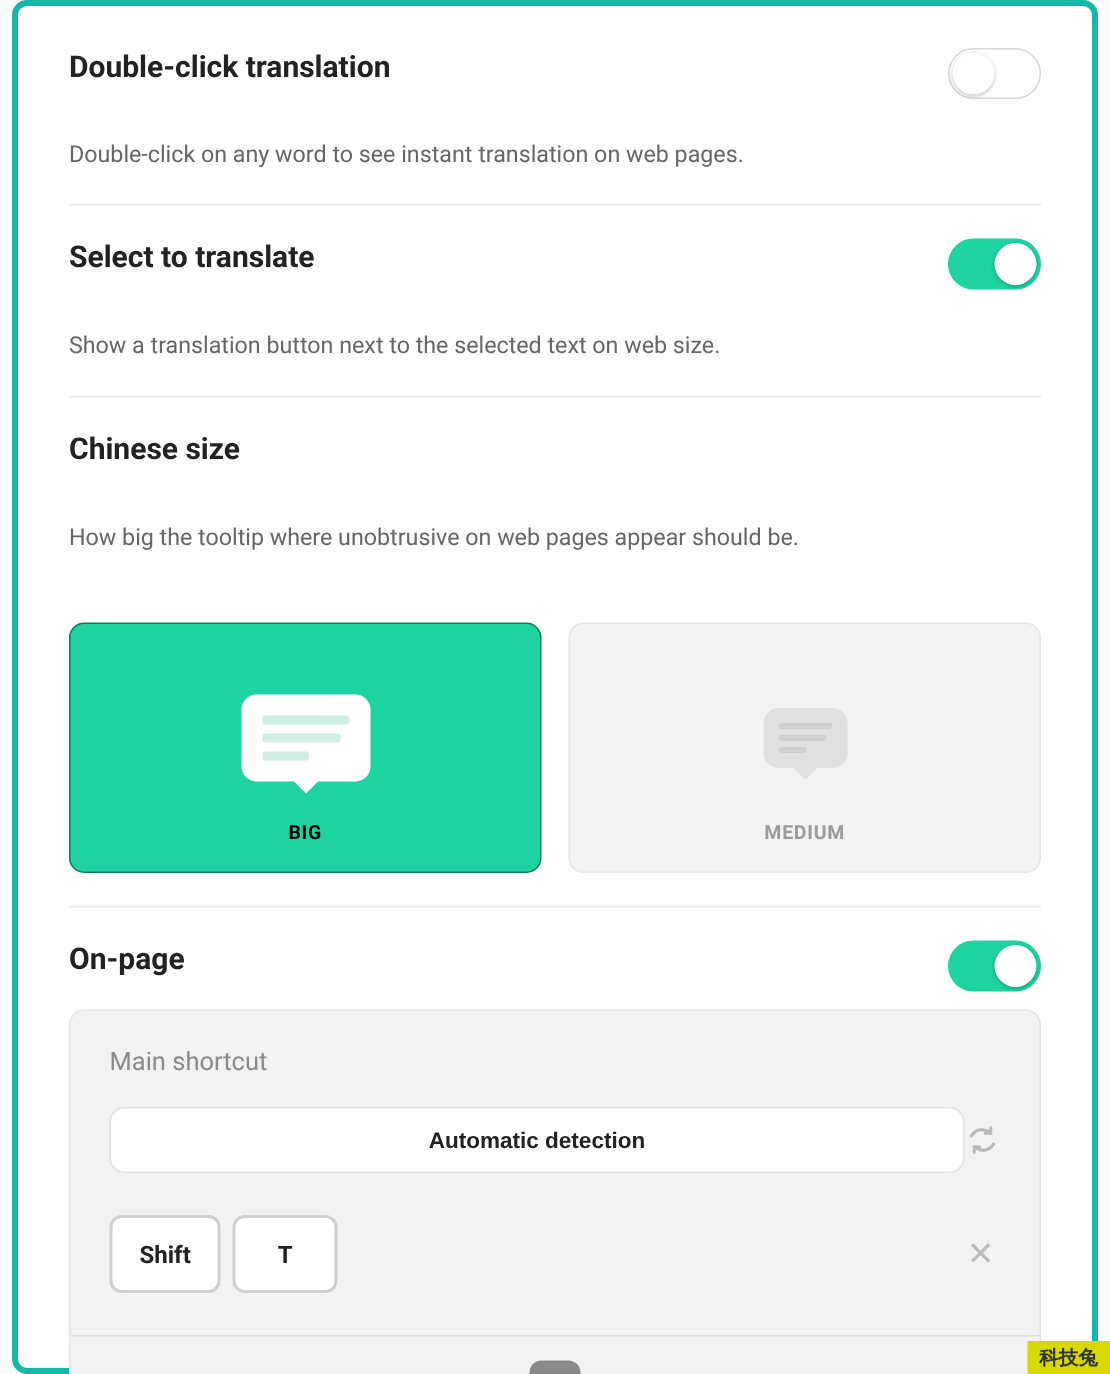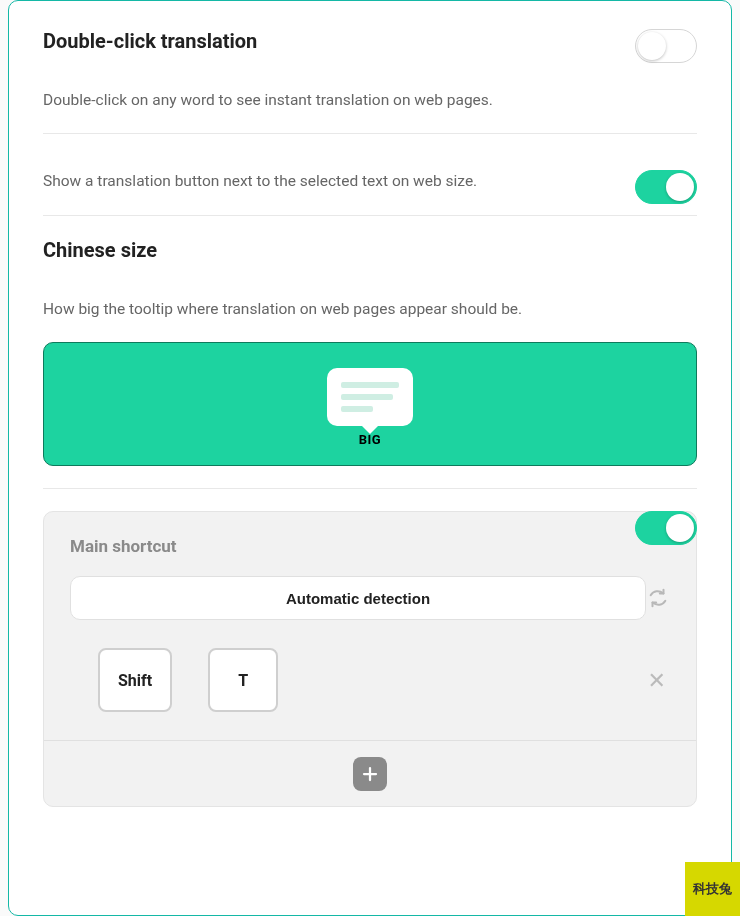--- a/index.html
+++ b/index.html
@@ -13,7 +13,7 @@
   .card {
     margin: 0 8px;
     background: #fff;
-    border: 1px solid #14b8a6;
+    border: 4px solid #14b8a6;
     border-radius: 10px;
     padding: 28px 34px 0 34px;
     height: 100%;

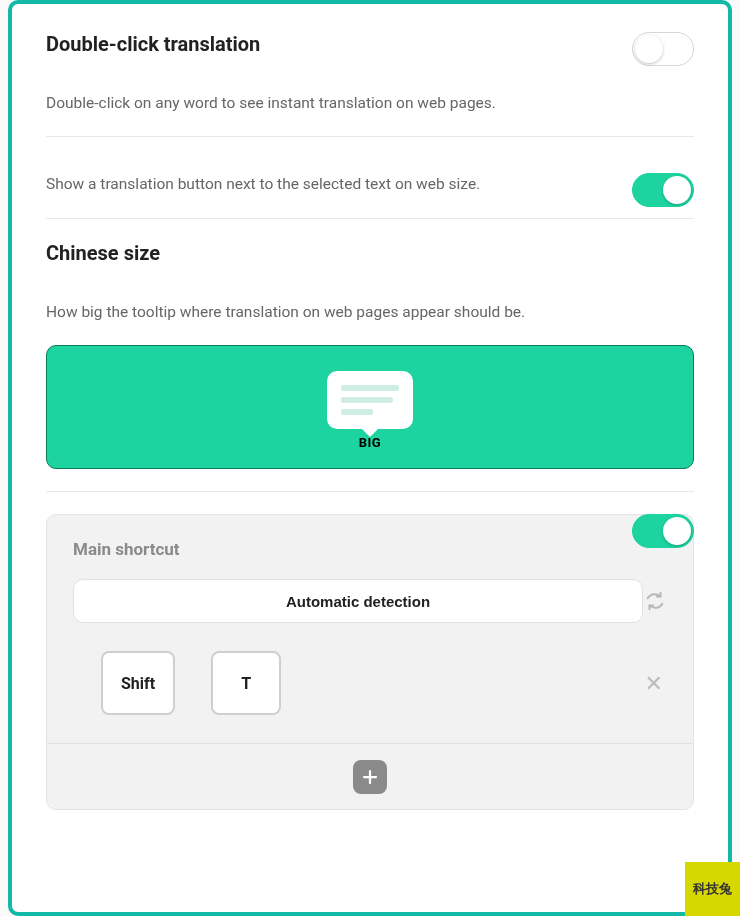--- a/index.html
+++ b/index.html
@@ -244,6 +244,7 @@
   </div>
 
   <div class="section">
+    <h3>Select to translate</h3>
     <p class="desc">Show a translation button next to the selected text on web size.</p>
     <div class="toggle on">
       <div class="knob"></div>

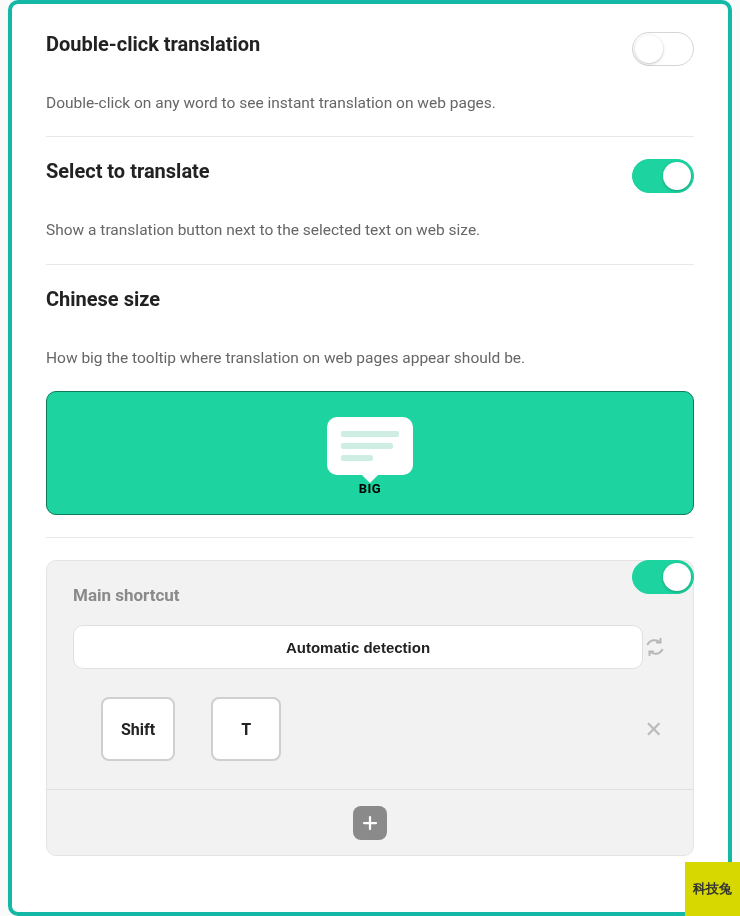--- a/index.html
+++ b/index.html
@@ -253,7 +253,7 @@
 
   <div class="section">
     <h3>Chinese size</h3>
-    <p class="desc">How big the tooltip where translation on web pages appear should be.</p>
+    <p class="desc">How big the tooltip where unobtrusive on web pages appear should be.</p>
     <div class="size-row">
       <div class="size-tile selected">
         <div class="tip-icon big selected-ic">

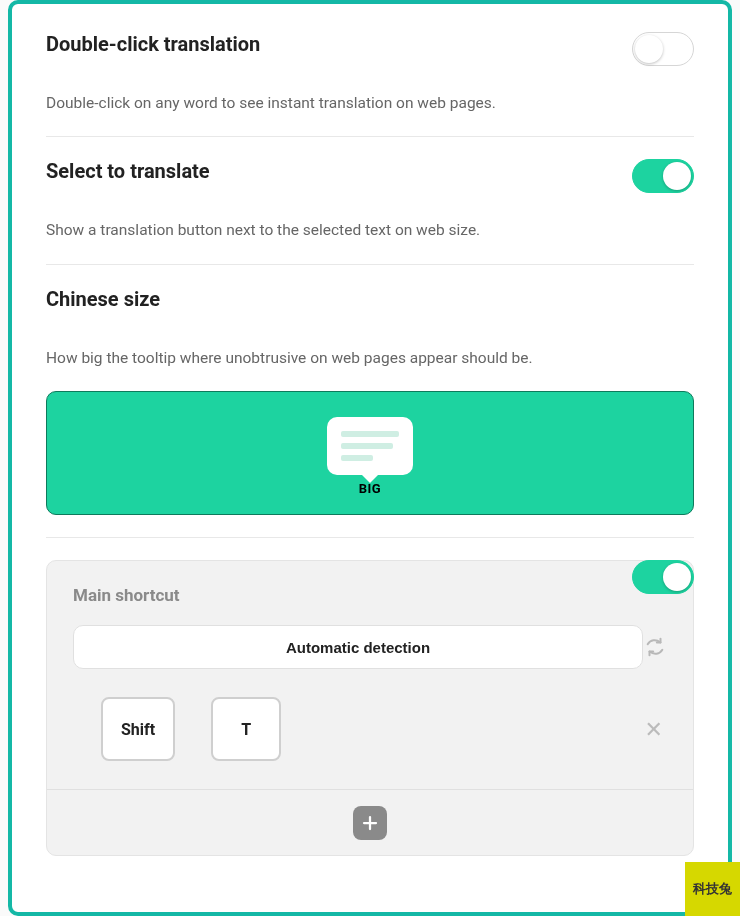--- a/index.html
+++ b/index.html
@@ -67,7 +67,7 @@
   }
   .size-tile {
     flex: 1;
-    height: 124px;
+    height: 167px;
     border-radius: 10px;
     display: flex;
     flex-direction: column;
@@ -76,6 +76,7 @@
     gap: 18px;
     cursor: pointer;
     position: relative;
+    margin-top: 24px;
   }
   .size-tile.selected {
     background: #1dd3a0;

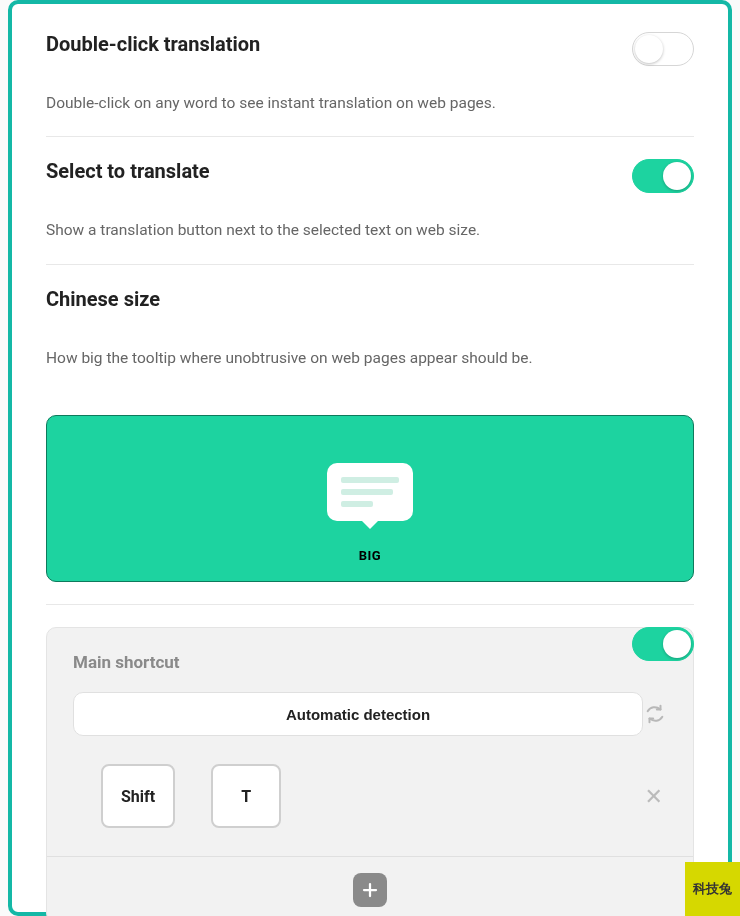--- a/index.html
+++ b/index.html
@@ -264,6 +264,14 @@
         </div>
         <div class="label">BIG</div>
       </div>
+      <div class="size-tile unselected">
+        <div class="tip-icon medium unselected-ic">
+          <div class="line l1"></div>
+            <div class="line l2"></div>
+            <div class="line l3"></div>
+        </div>
+        <div class="label">MEDIUM</div>
+      </div>
     </div>
   </div>
 

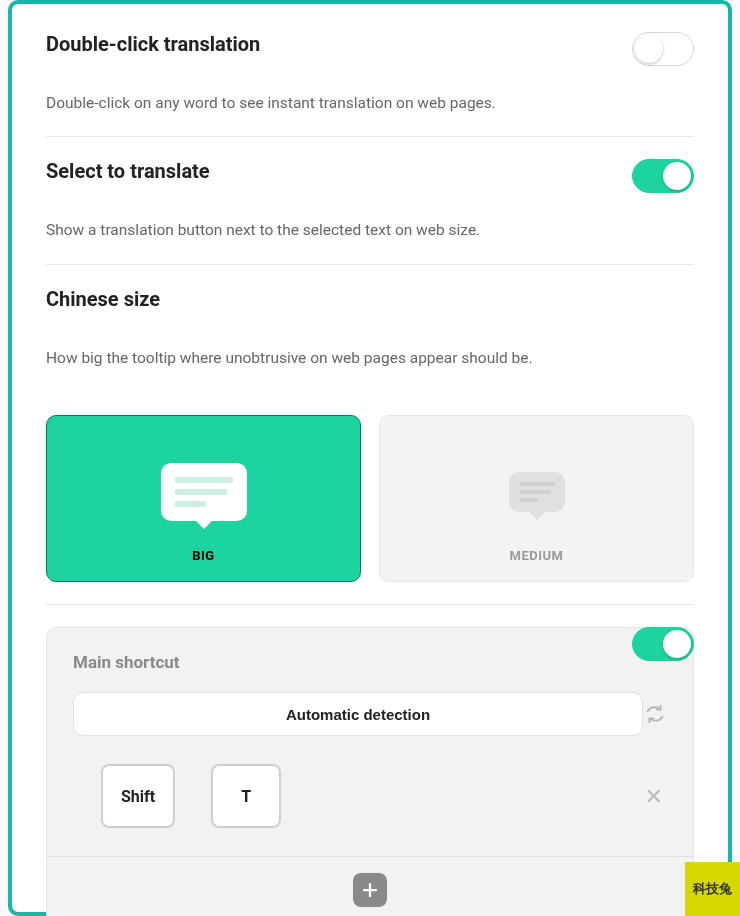--- a/index.html
+++ b/index.html
@@ -276,6 +276,7 @@
   </div>
 
   <div class="section no-border">
+    <h3>On-page</h3>
     <div class="toggle on">
       <div class="knob"></div>
     </div>

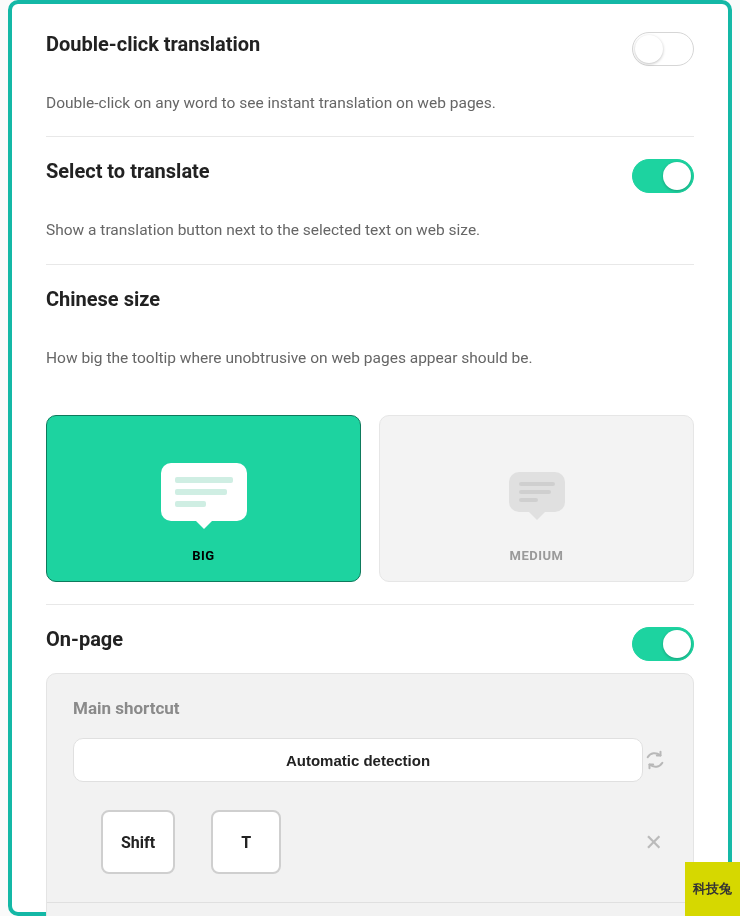--- a/index.html
+++ b/index.html
@@ -141,7 +141,7 @@
   .sp-inner { padding: 24px 26px 6px 26px; }
   .sp-title {
     font-size: 17px;
-    font-weight: 700;
+    font-weight: 400;
     color: #8a8a8a;
     margin-bottom: 20px;
   }

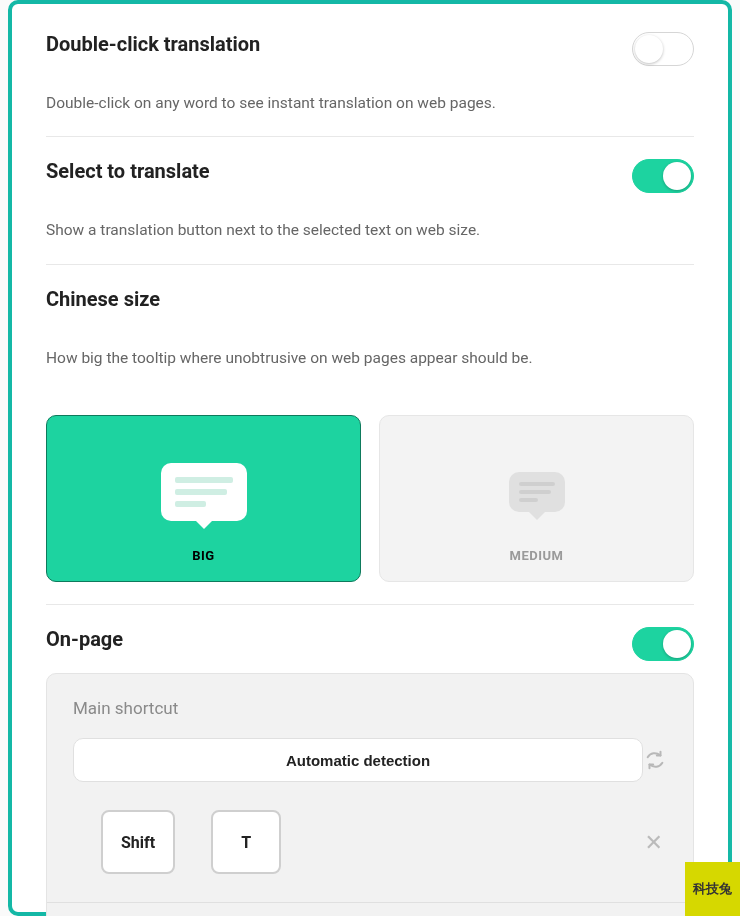--- a/index.html
+++ b/index.html
@@ -178,7 +178,7 @@
     position: relative;
   }
   .key {
-    height: 64px;
+    height: 52px;
     min-width: 70px;
     padding: 0 18px;
     background: #fff;
@@ -191,7 +191,6 @@
     align-items: center;
     justify-content: center;
     cursor: pointer;
-    margin-left: 28px;
   }
   .clear-x {
     position: absolute;

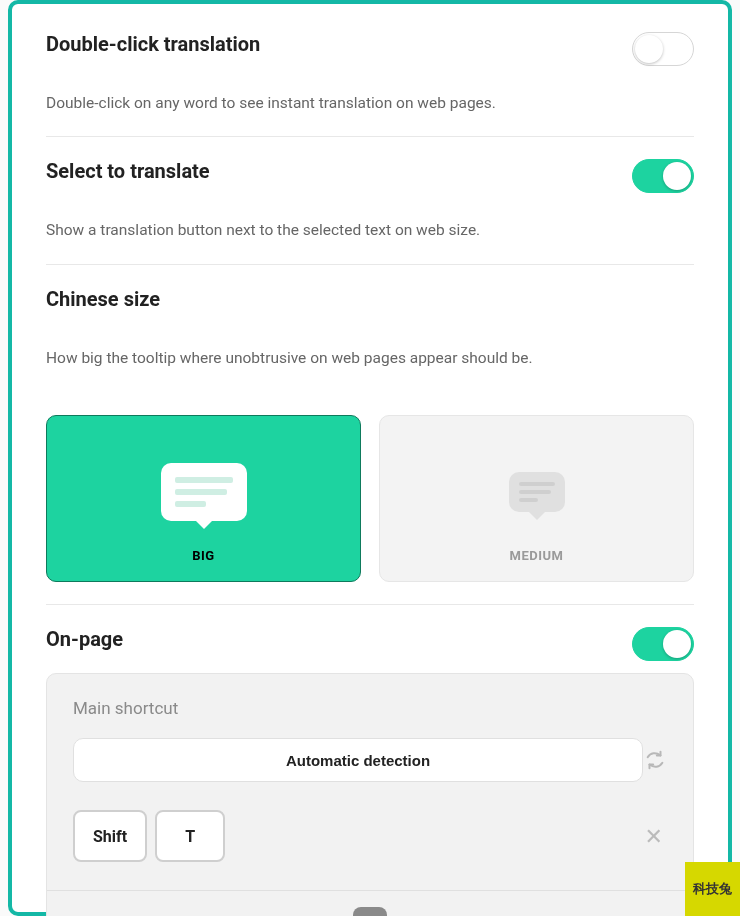--- a/index.html
+++ b/index.html
@@ -227,7 +227,7 @@
     color: #333;
     font-size: 13px;
     font-weight: 600;
-    padding: 18px 8px;
+    padding: 2px 8px;
   }
 </style>
 </head>

